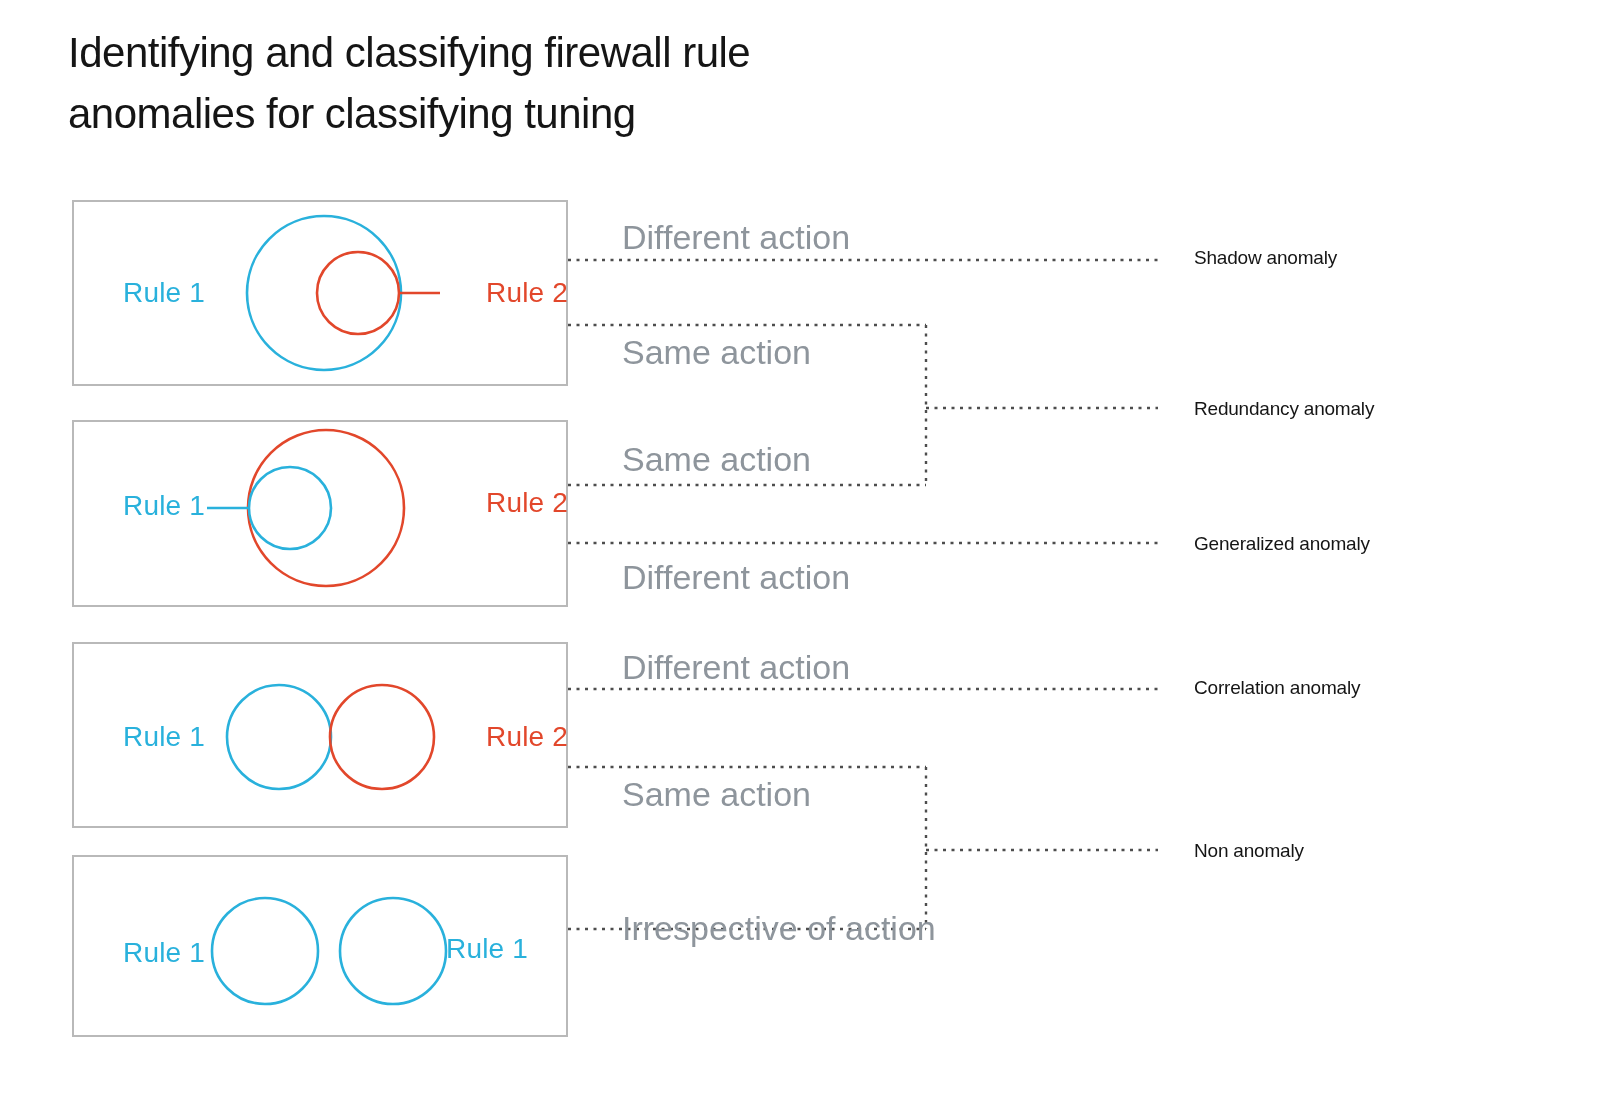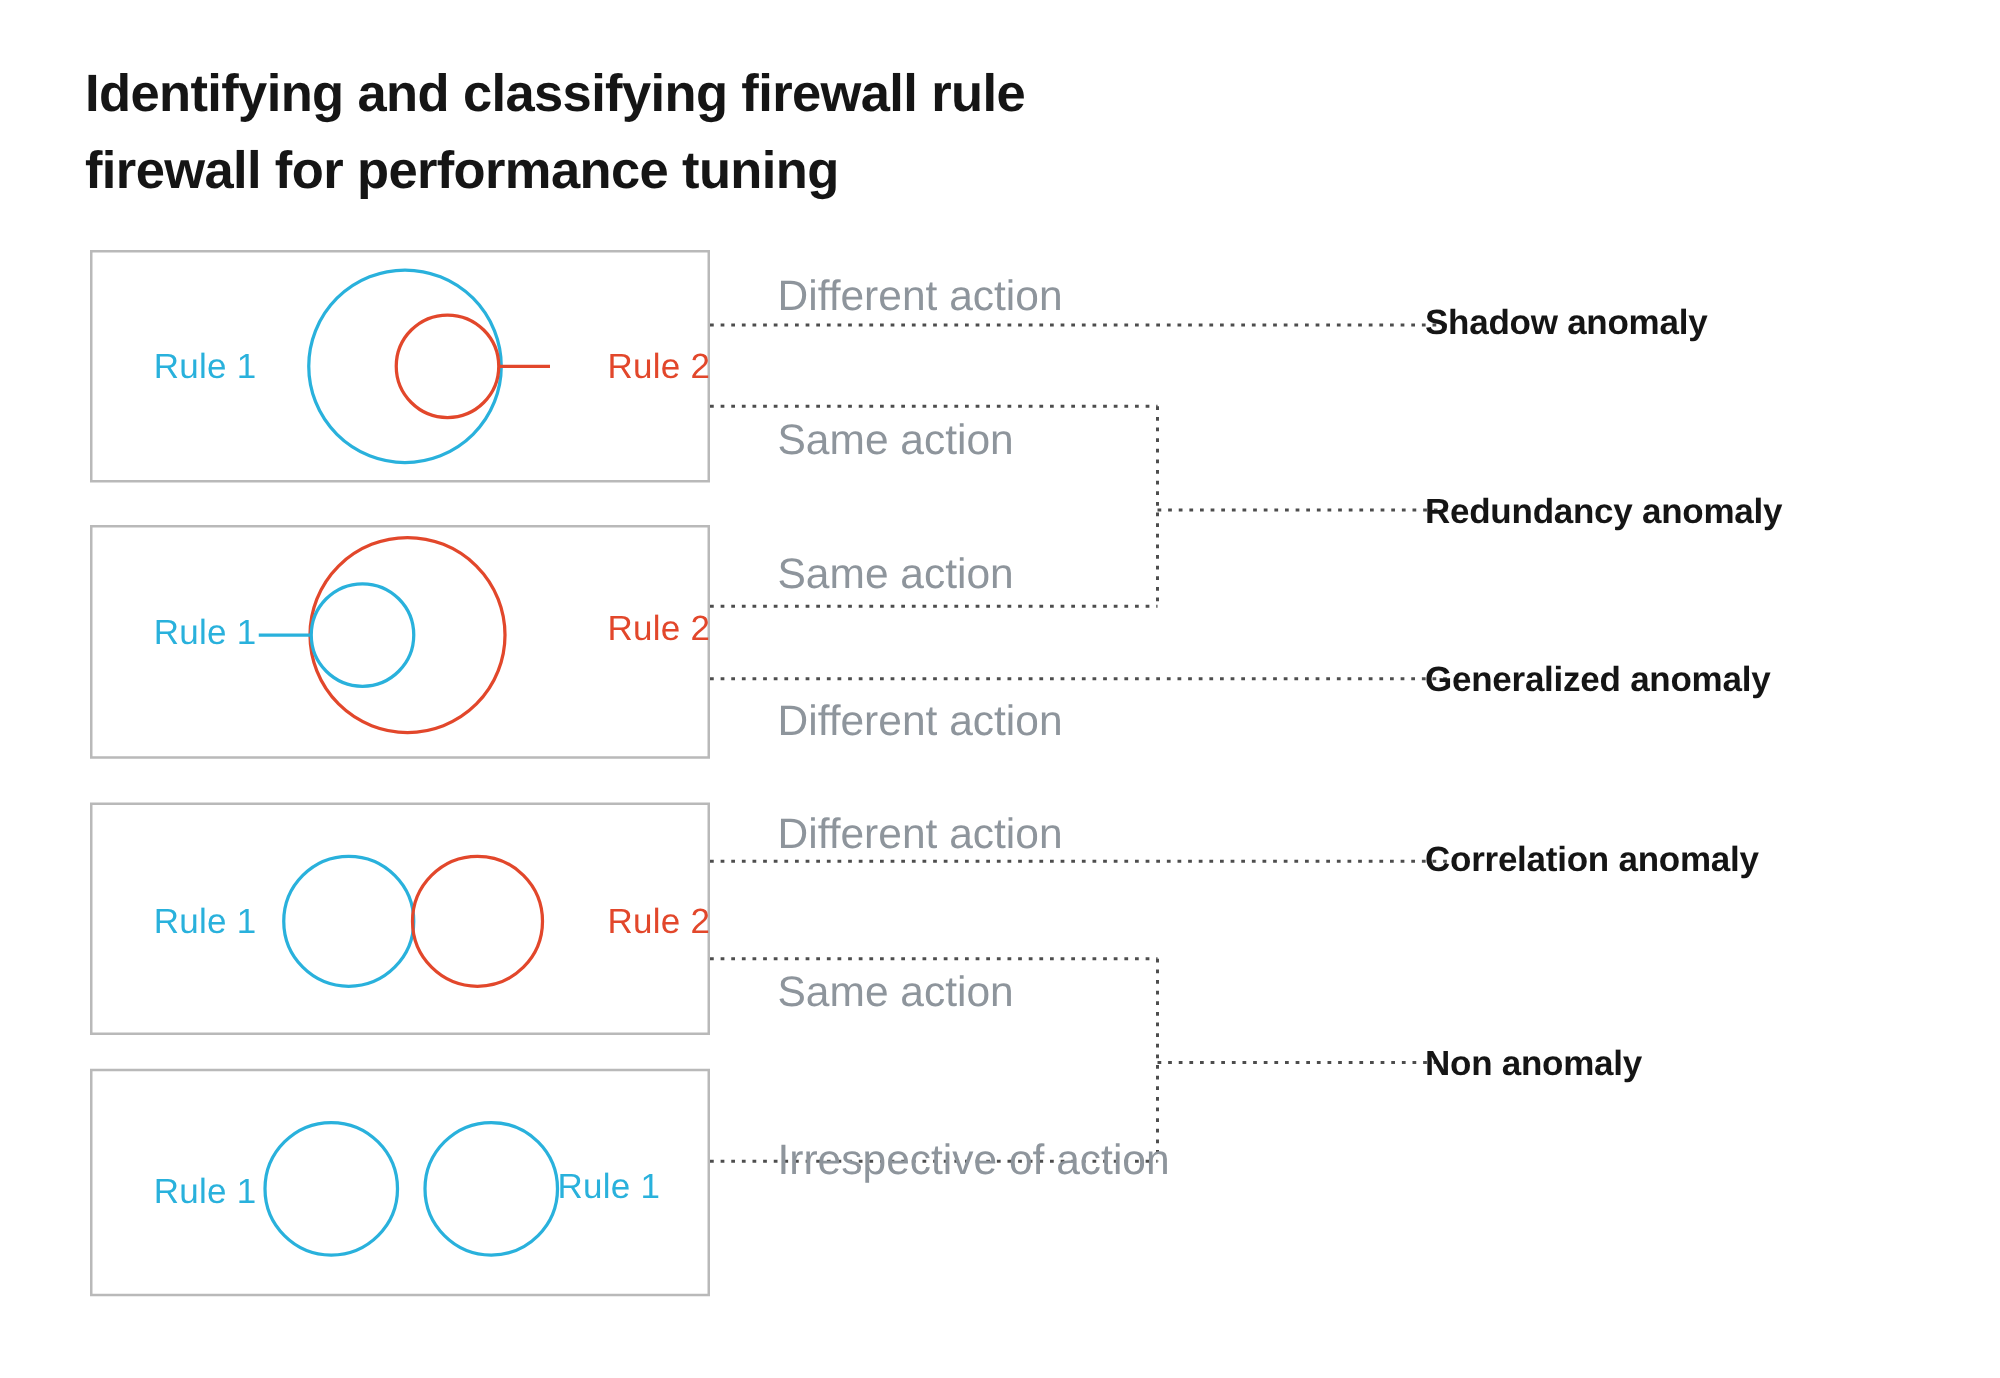--- a/index.html
+++ b/index.html
@@ -21,9 +21,9 @@
     overflow:hidden;
   }
   .title{
-    position:absolute;left:68px;top:44px;
+    position:absolute;left:68px;top:22px;
     width:980px;
-    font-size:42px;line-height:61px;font-weight:700;
+    font-size:42px;line-height:61px;font-weight:400;
     letter-spacing:-0.5px;
     color:var(--c-ink);
   }

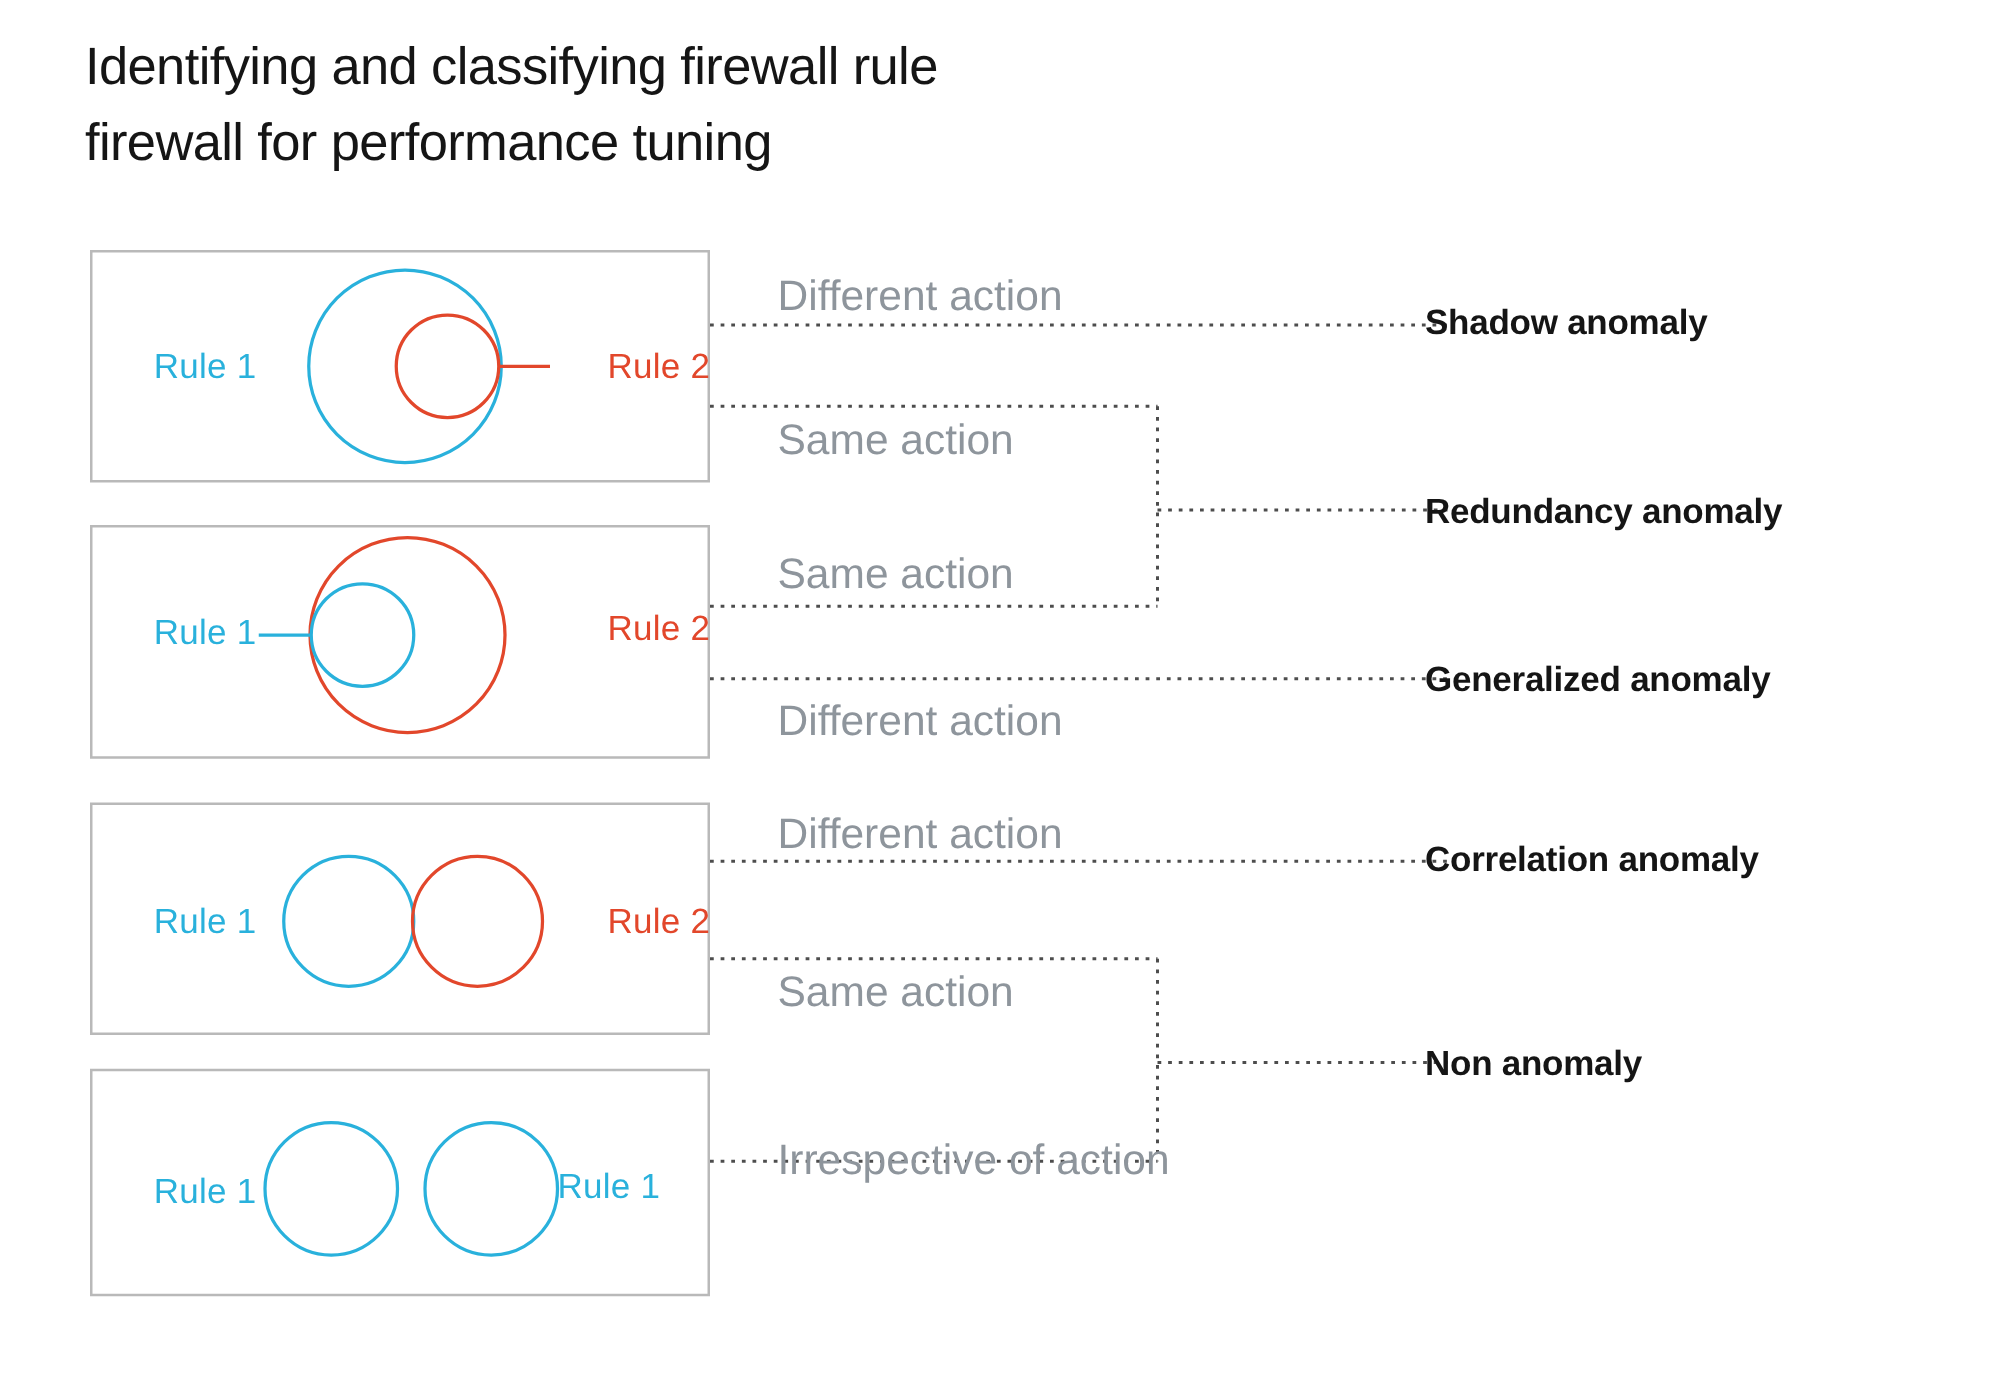--- a/index.html
+++ b/index.html
@@ -73,7 +73,7 @@
 
   <h1 class="title">
       <span class="tline">Identifying and classifying firewall rule</span>
-      <span class="tline">firewall for performance tuning</span>
+      <span class="tline">anomalies for classifying tuning</span>
     </h1>
 
   <div class="panel p1"></div>

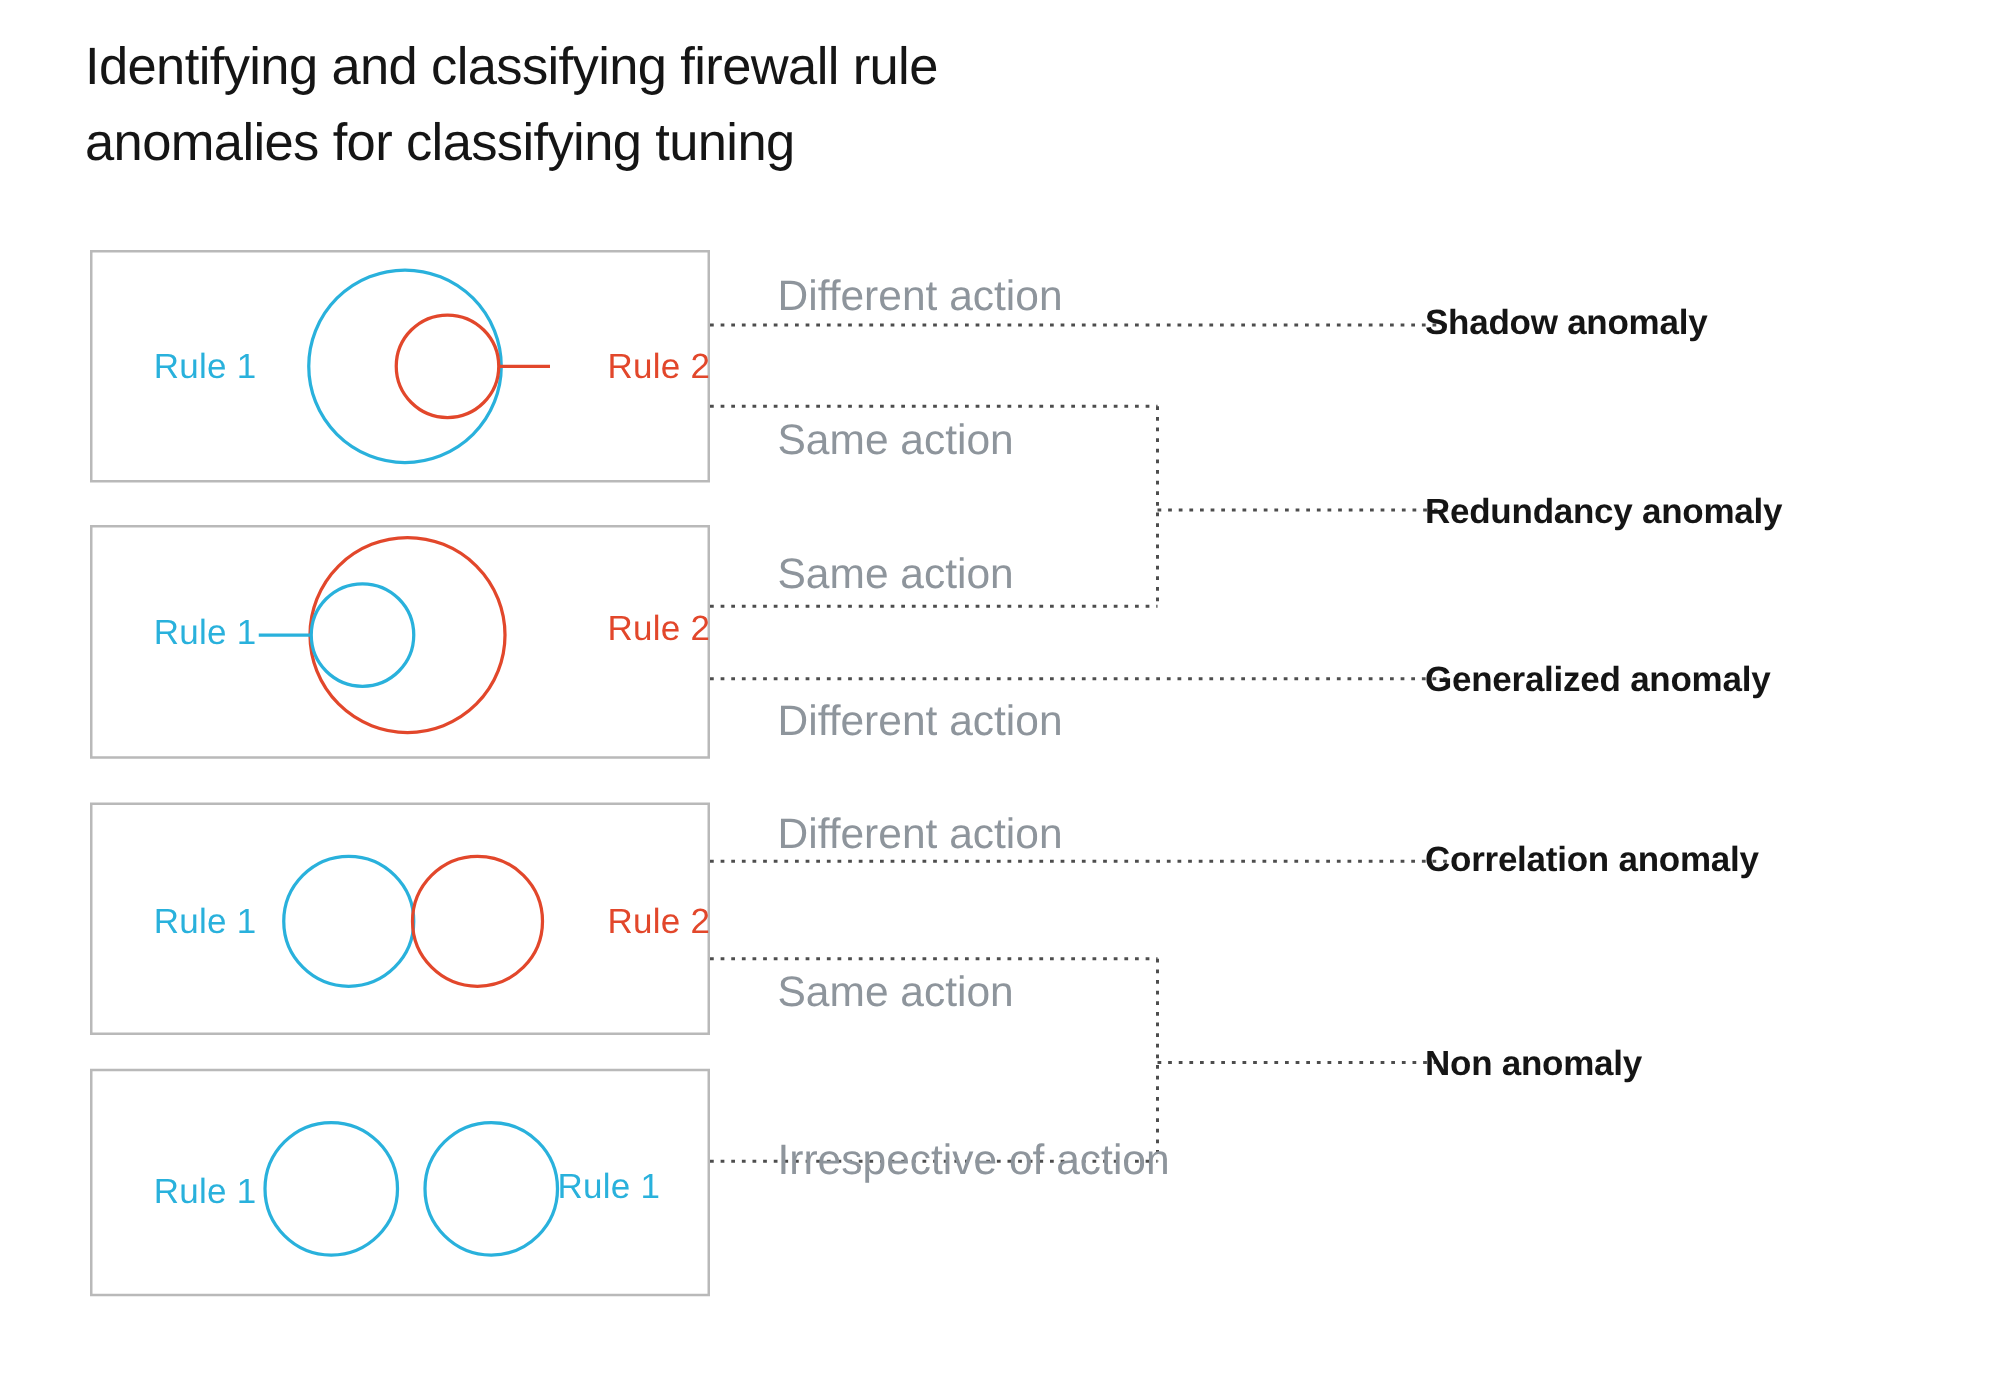--- a/index.html
+++ b/index.html
@@ -59,9 +59,9 @@
     white-space:nowrap;
   }
   .anomaly-label{
-    position:absolute;left:1140px;
-    font-size:28px;line-height:33px;
-    font-weight:700;color:var(--c-ink);
+    position:absolute;left:1194px;
+    font-size:19px;line-height:33px;
+    font-weight:400;color:var(--c-ink);
     letter-spacing:-0.2px;
     white-space:nowrap;
   }

